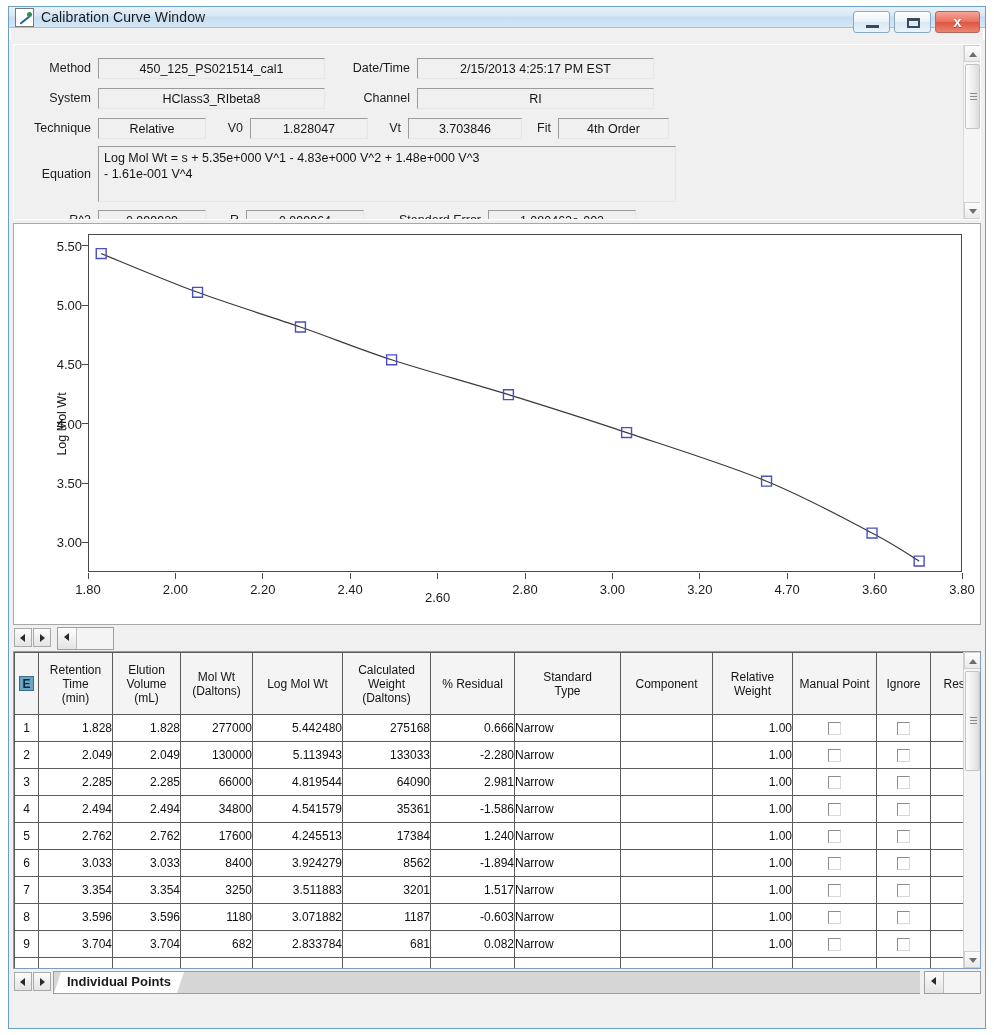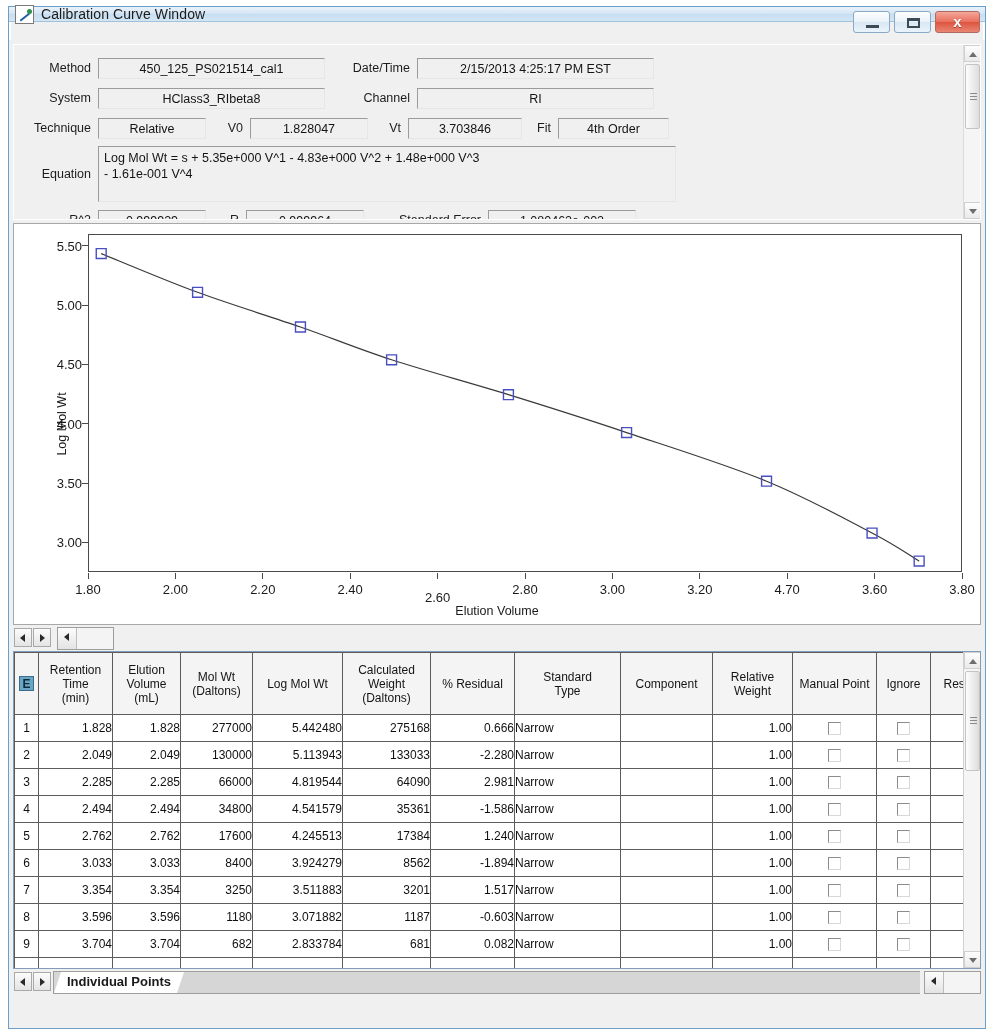--- a/index.html
+++ b/index.html
@@ -22,7 +22,7 @@
   }
   .titlebar {
     position:relative;
-    height:15px;
+    height:21px;
     background: linear-gradient(to bottom, #e9f2fa 0%, #d7e7f5 45%, #c6def1 50%, #d4e6f4 100%);
     border-bottom:1px solid #9fc3de;
     display:flex; align-items:center;

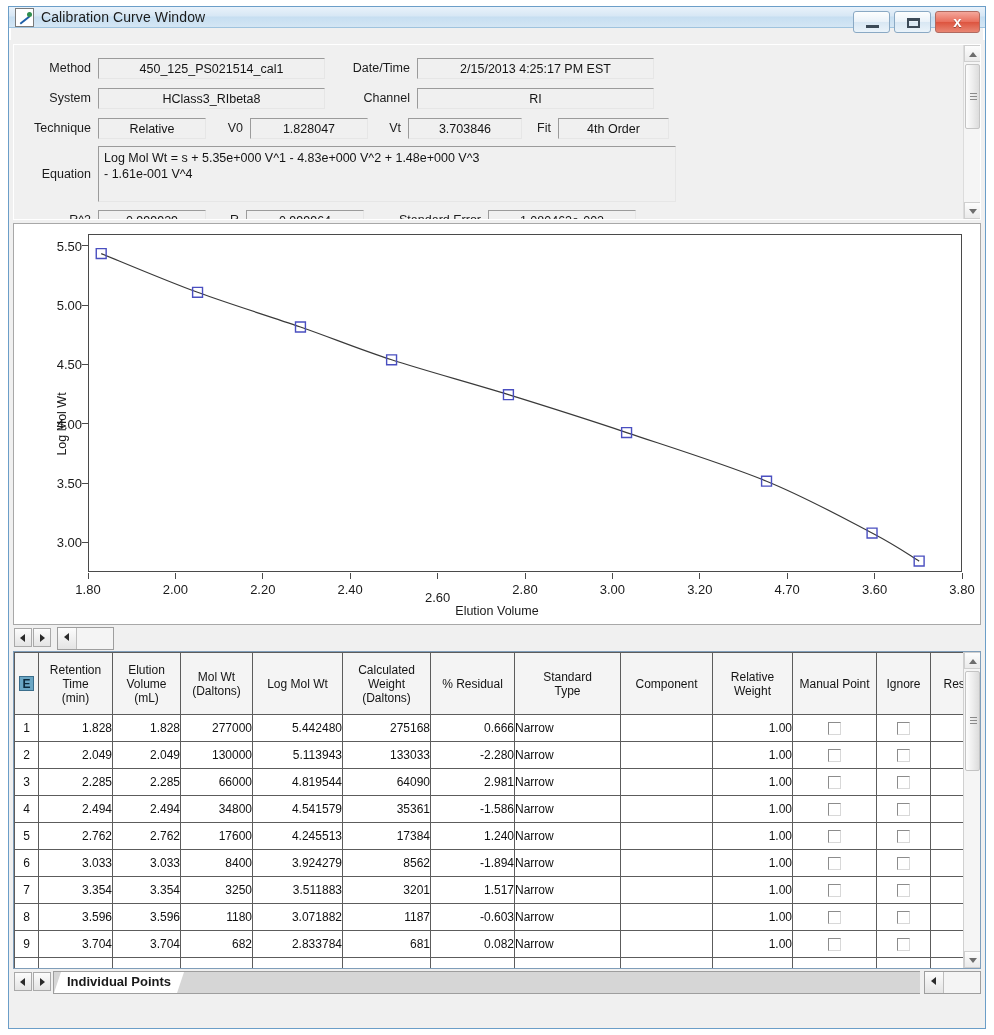--- a/index.html
+++ b/index.html
@@ -345,7 +345,6 @@
 
     <div id="chart-panel">
       <div id="ylabel">Log Mol Wt</div>
-      <div id="xlabel">Elution Volume</div>
       <div class="ytick-holder" id="ytick-holder" style="left: 0px; top: 10px; width: 68px; height: 338px;">
           <div class="ytick-label" style="top: 308.351px;">3.00</div>
           <div class="tickmark" style="left: 68px; top: 307.851px; width: 6px; height: 1px;"></div>

